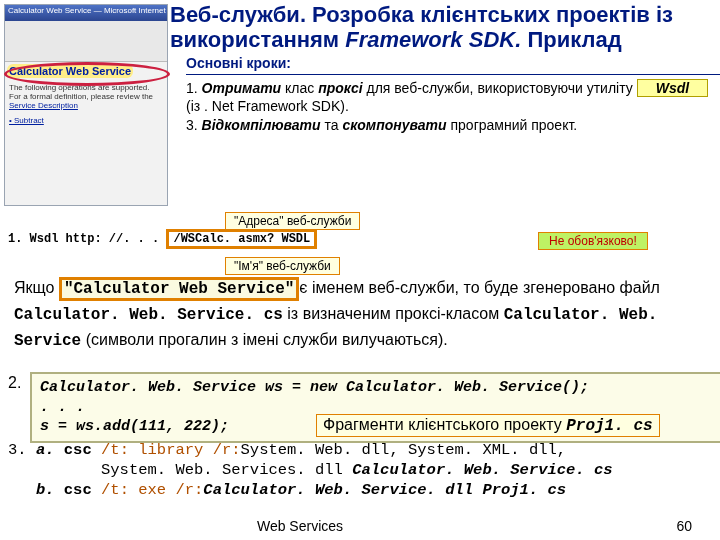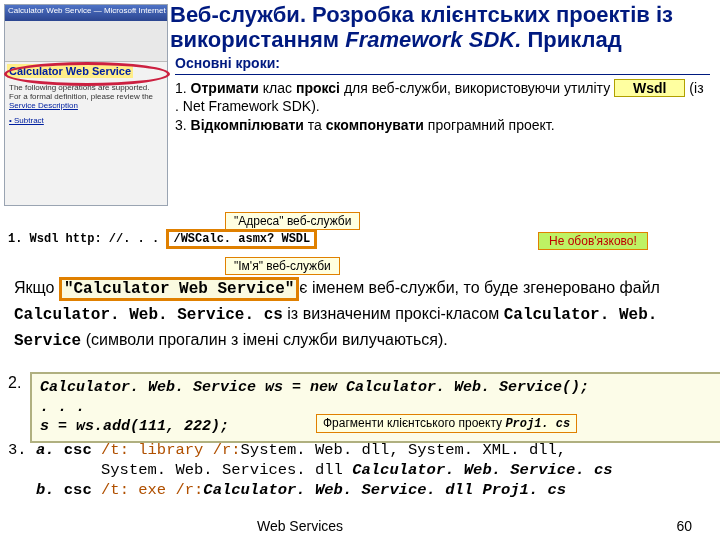--- a/index.html
+++ b/index.html
@@ -52,6 +52,7 @@
     padding: 1px 2px;
     margin: 2px;
     display: inline-block;
+    border-radius: 6px;
   }
   .thumb .para {
     padding: 3px 4px;

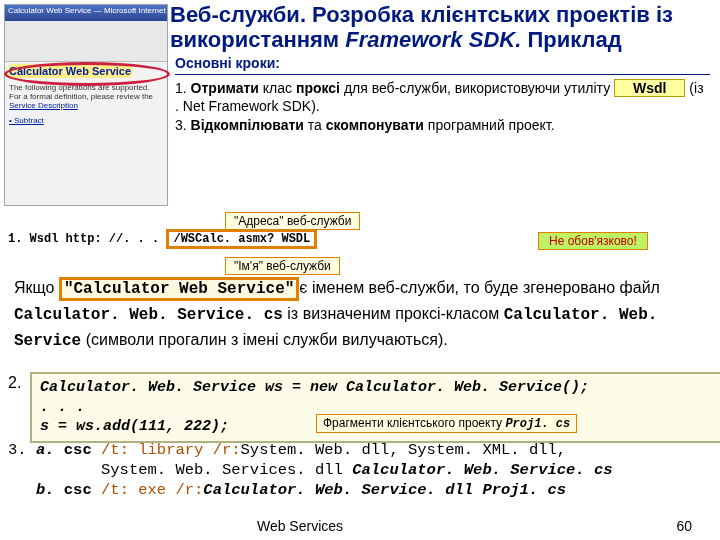--- a/index.html
+++ b/index.html
@@ -62,7 +62,7 @@
 
   .steps {
     position: absolute;
-    left: 175px;
+    left: 186px;
     top: 54px;
     width: 535px;
     font-size: 14px;

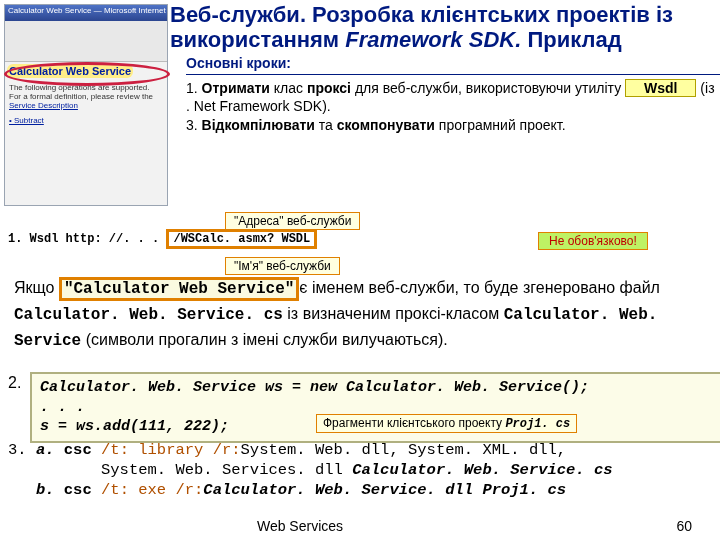--- a/index.html
+++ b/index.html
@@ -76,7 +76,7 @@
     margin-bottom: 4px;
   }
   .steps b { font-weight: 700; }
-  .steps .kw { font-weight: 700; }
+  .steps .kw { font-style: italic; font-weight: 700; }
 
   .addr-label {
     position: absolute;

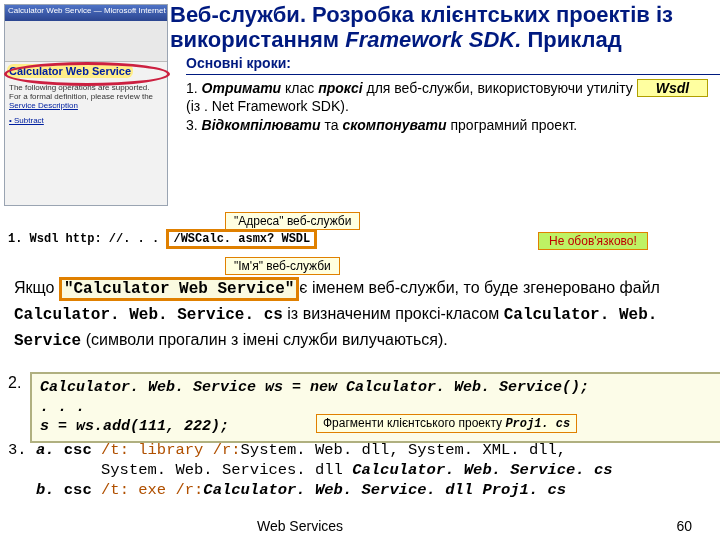--- a/index.html
+++ b/index.html
@@ -164,7 +164,7 @@
     top: 414px;
     border: 1px solid #e08000;
     background: #ffffe0;
-    font-size: 12px;
+    font-size: 16px;
     padding: 1px 6px;
   }
   .frag-label .mono2 {

